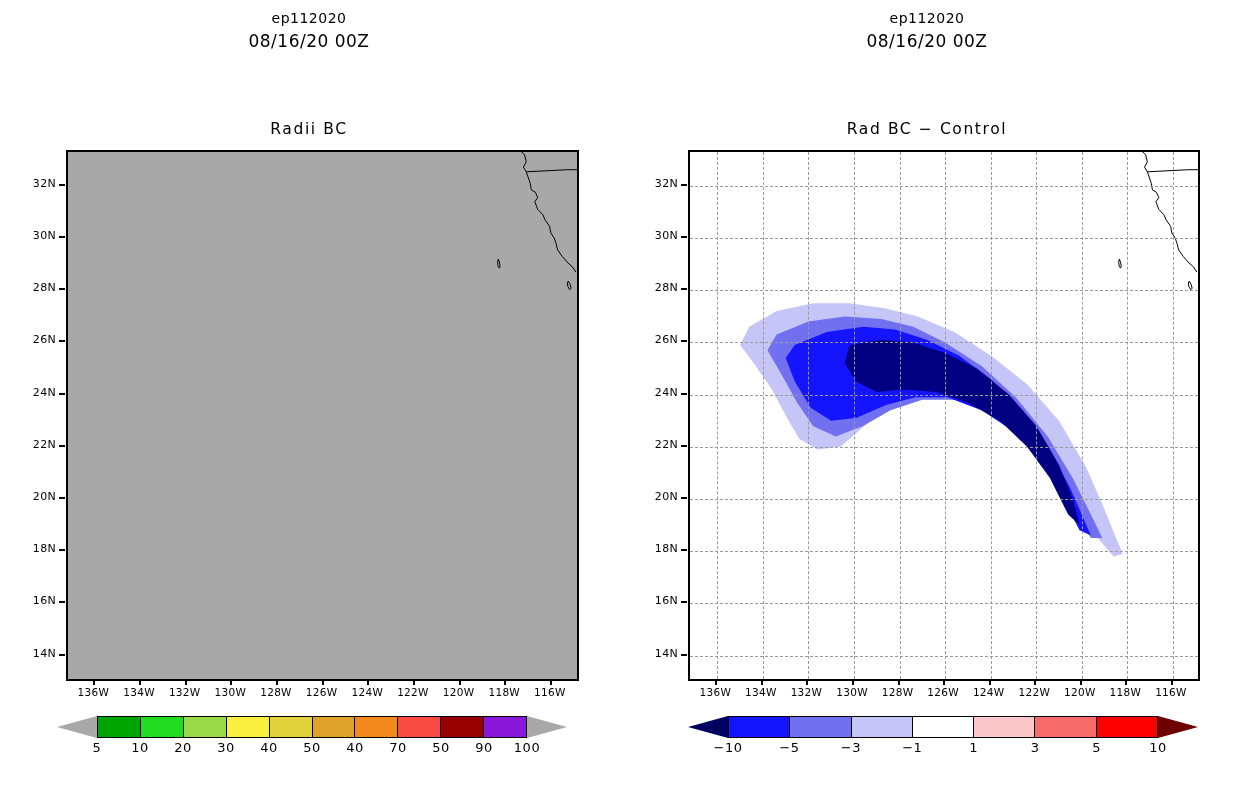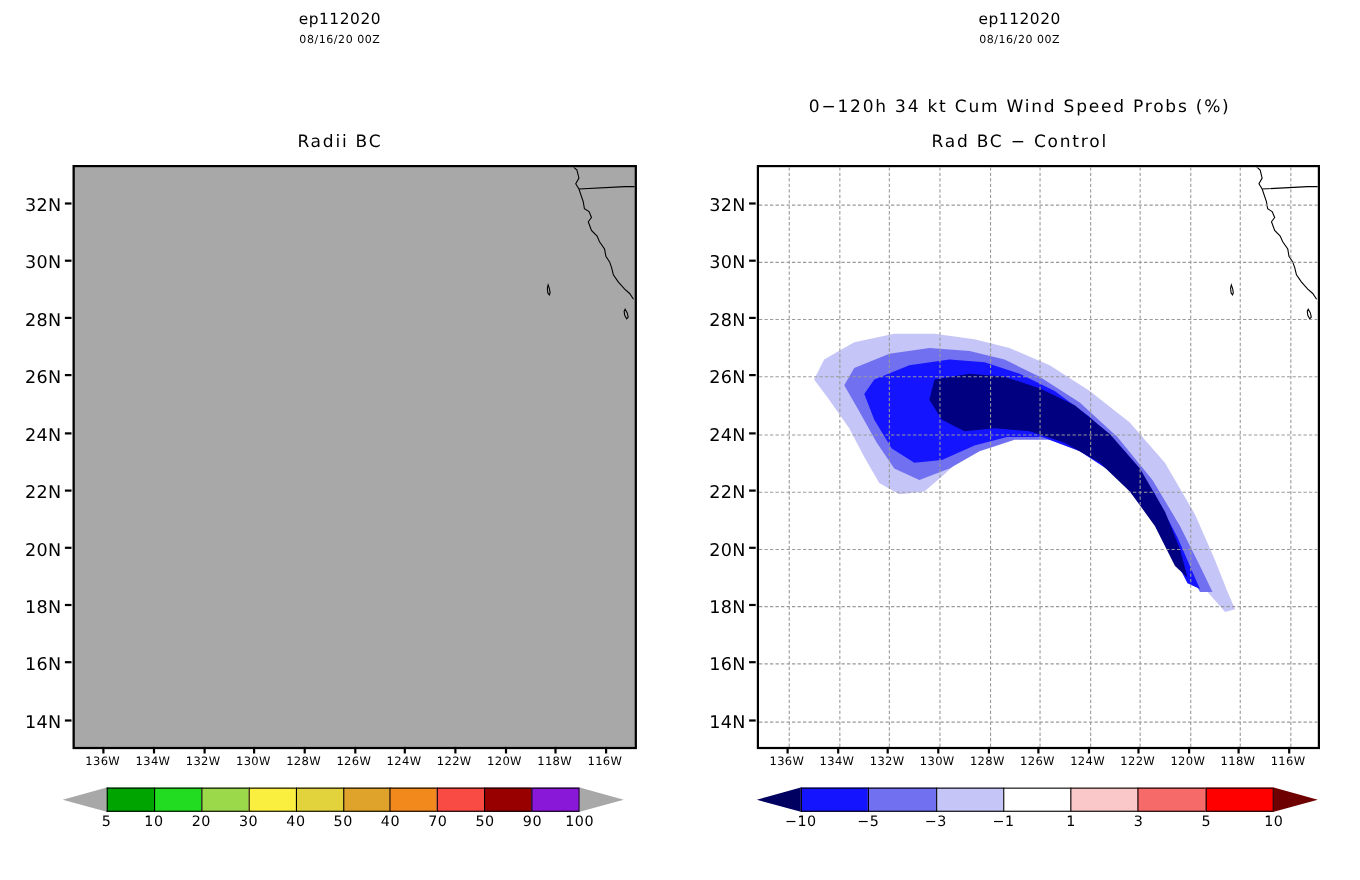--- a/index.html
+++ b/index.html
@@ -14,7 +14,7 @@
 
   .titles{position:absolute;left:0;width:618px;text-align:center;}
   .t-storm{top:10px;font-size:14px;letter-spacing:.5px;color:#000;}
-  .t-date{top:31px;font-size:10px;letter-spacing:.5px;color:#000;}
+  .t-date{top:31px;font-size:17px;letter-spacing:.5px;color:#000;}
   .t-main{top:88px;font-size:15.5px;letter-spacing:1.6px;color:#000;}
   .t-sub{top:120px;font-size:15.5px;letter-spacing:1.6px;color:#000;}
 

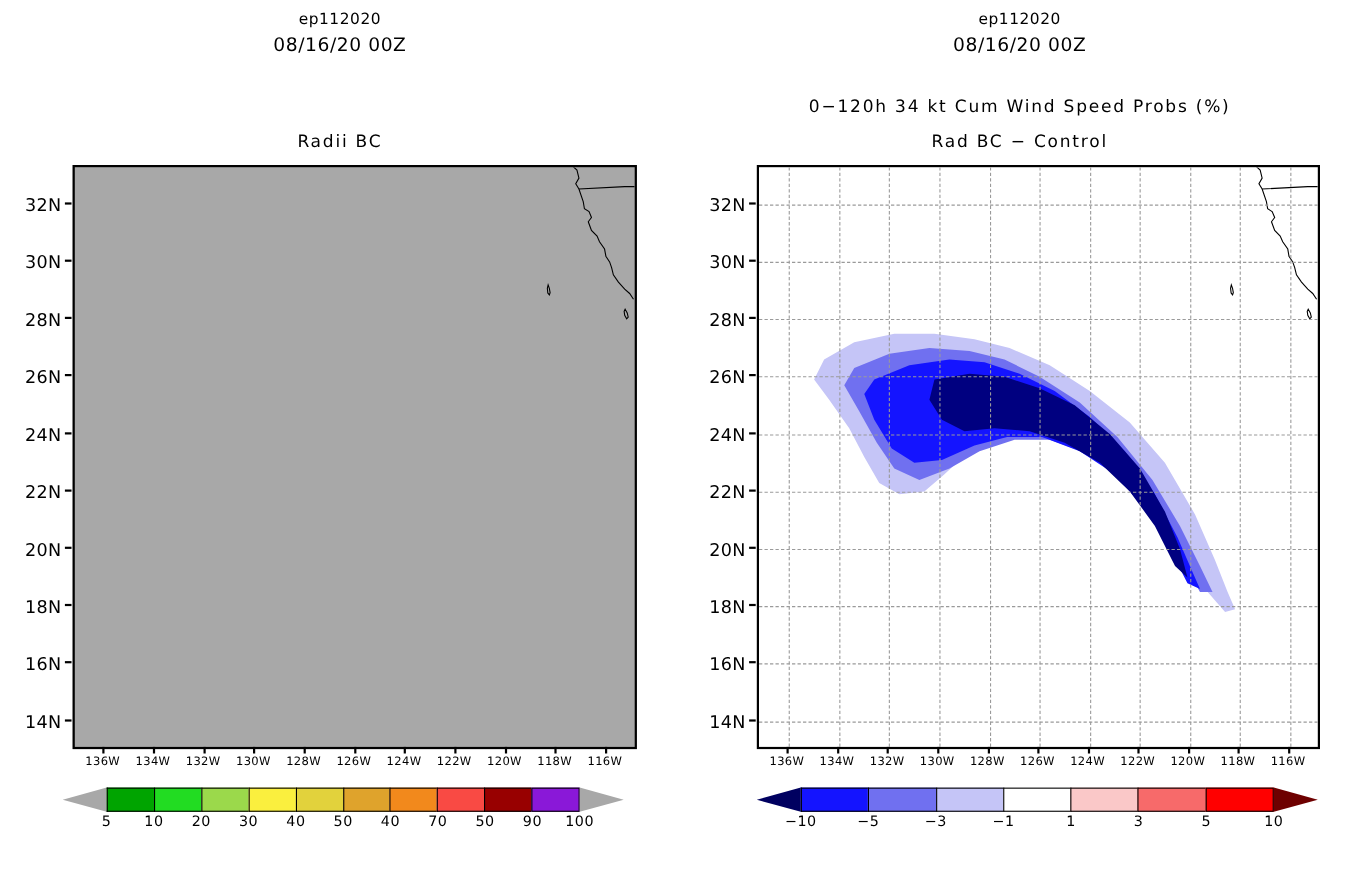--- a/index.html
+++ b/index.html
@@ -150,7 +150,6 @@
 <div class="panel panel-right">
   <div class="titles t-storm">ep112020</div>
   <div class="titles t-date">08/16/20 00Z</div>
-  <div class="titles t-main">0−120h 34 kt Cum Wind Speed Probs (%)</div>
   <div class="titles t-sub">Rad BC − Control</div>
 </div>
 

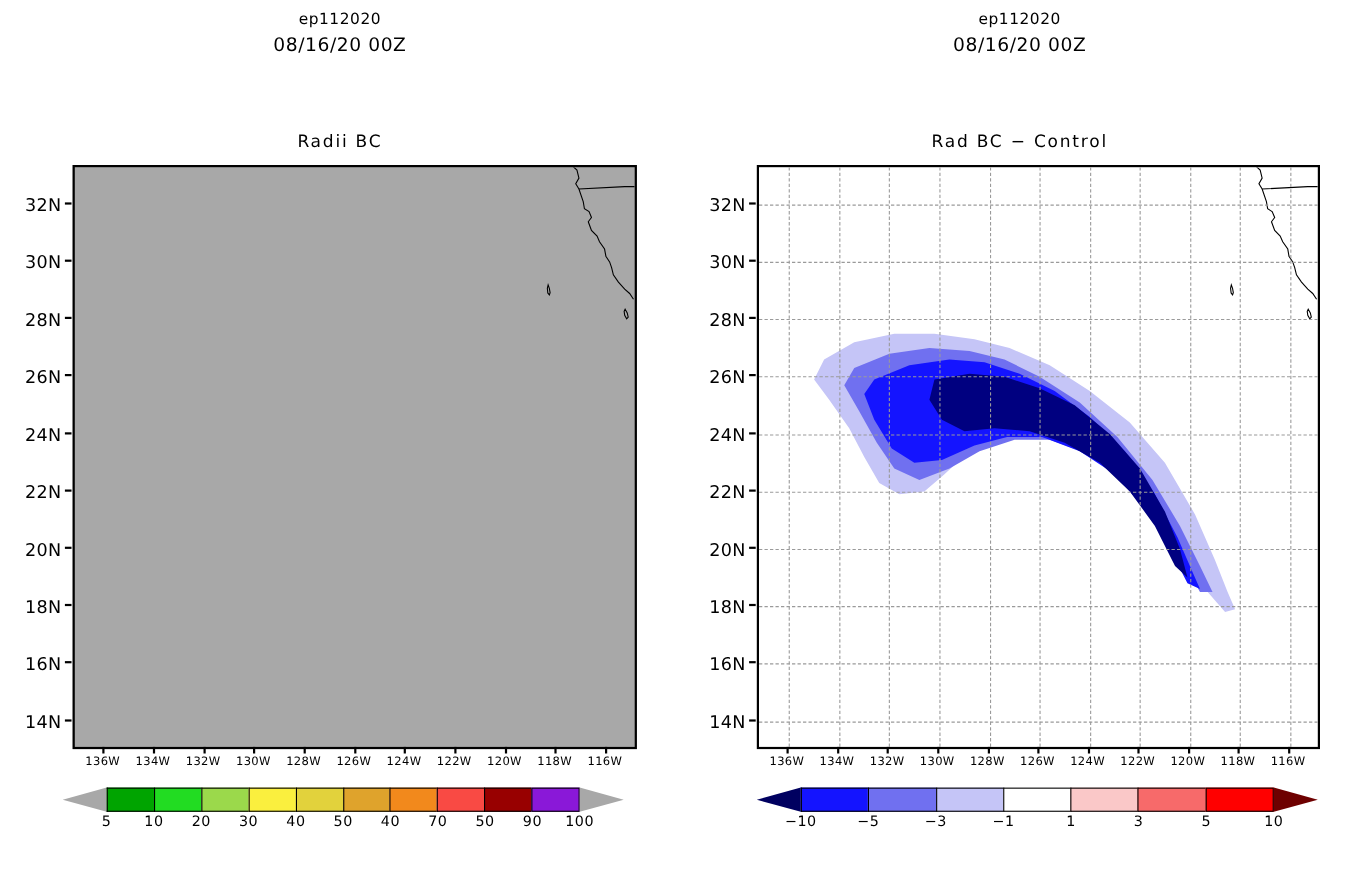--- a/index.html
+++ b/index.html
@@ -28,7 +28,7 @@
   .grid-h{height:0;border-top:1px dashed #9a9a9a;left:0;right:0;}
 
   
-  .ylab{position:absolute;font-size:16px;color:#000;text-align:right;width:34px;letter-spacing:.3px;}
+  .ylab{position:absolute;font-size:11px;color:#000;text-align:right;width:34px;letter-spacing:.3px;}
   .xlab{position:absolute;font-size:10.5px;color:#000;text-align:center;width:46px;letter-spacing:.3px;}
   .tick-y{position:absolute;width:6px;height:0;border-top:2px solid #000;}
   .tick-x{position:absolute;height:6px;width:0;border-left:2px solid #000;}

